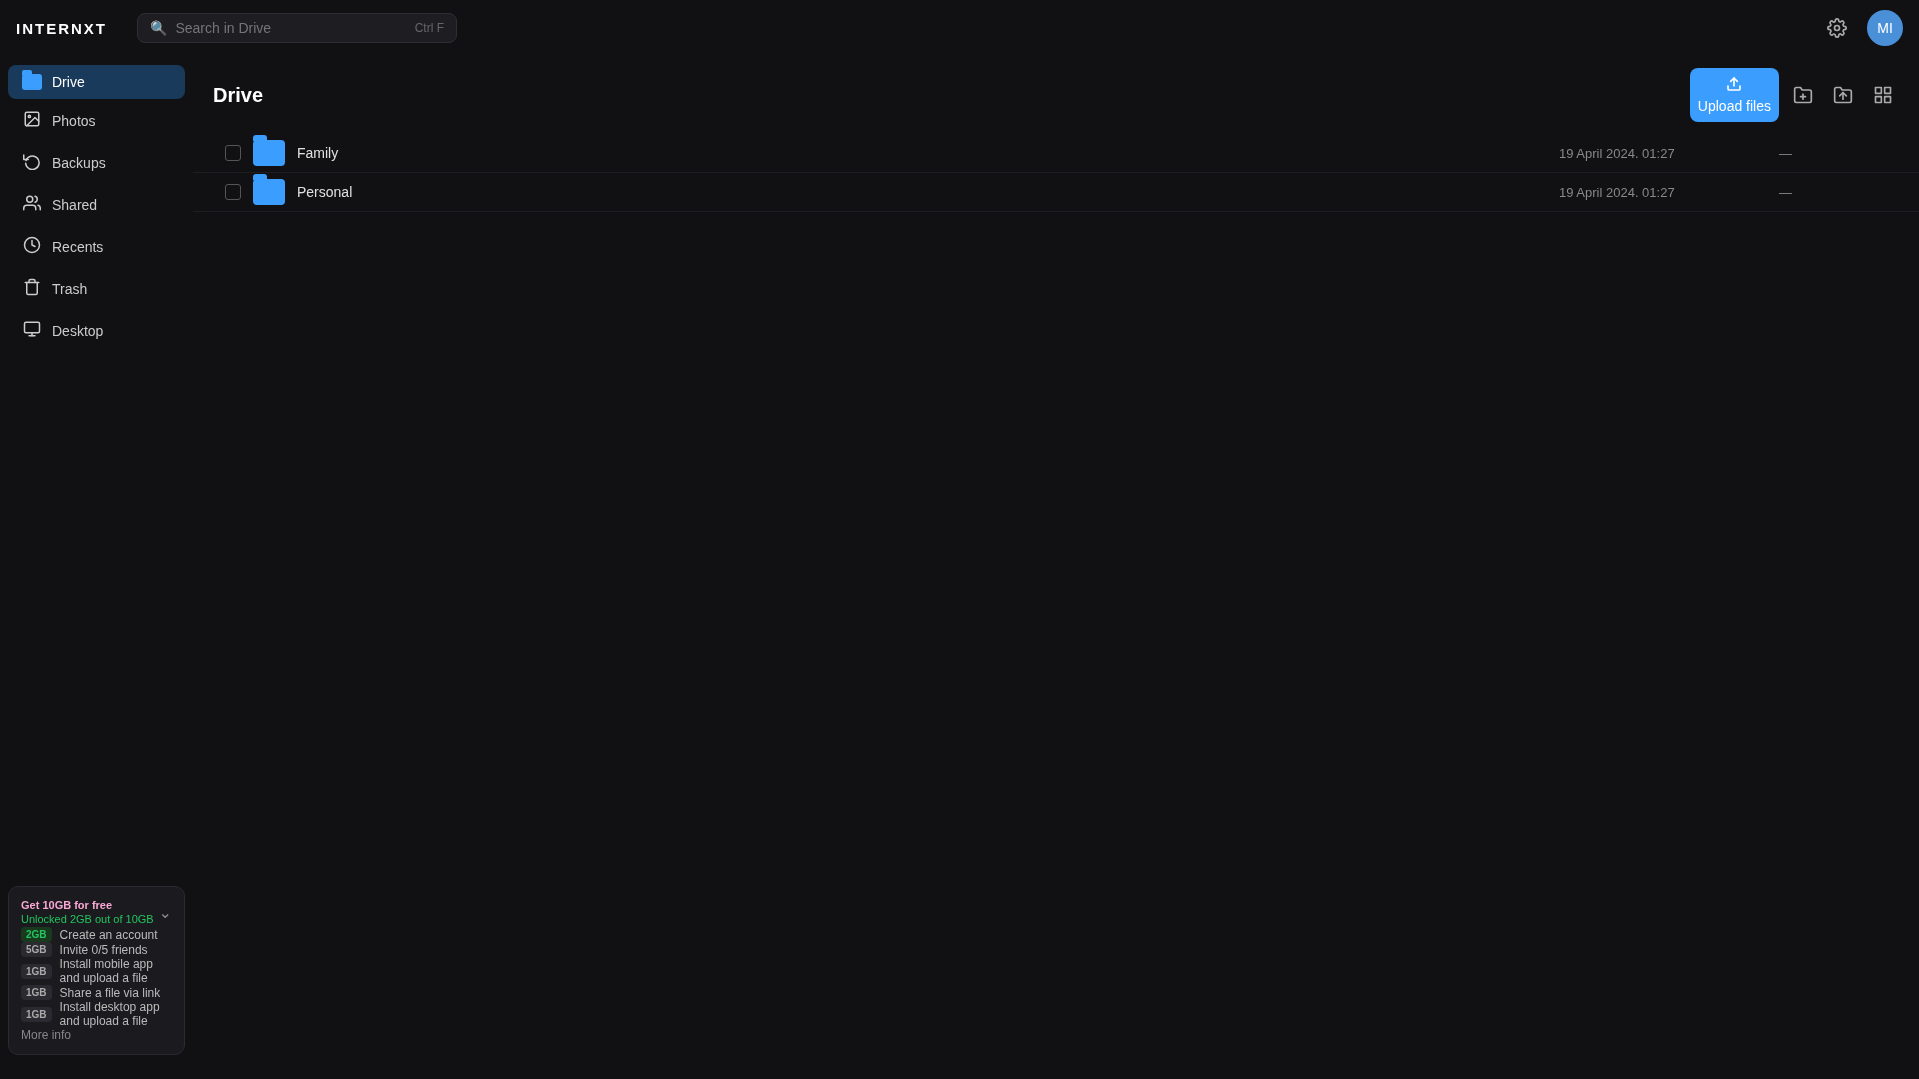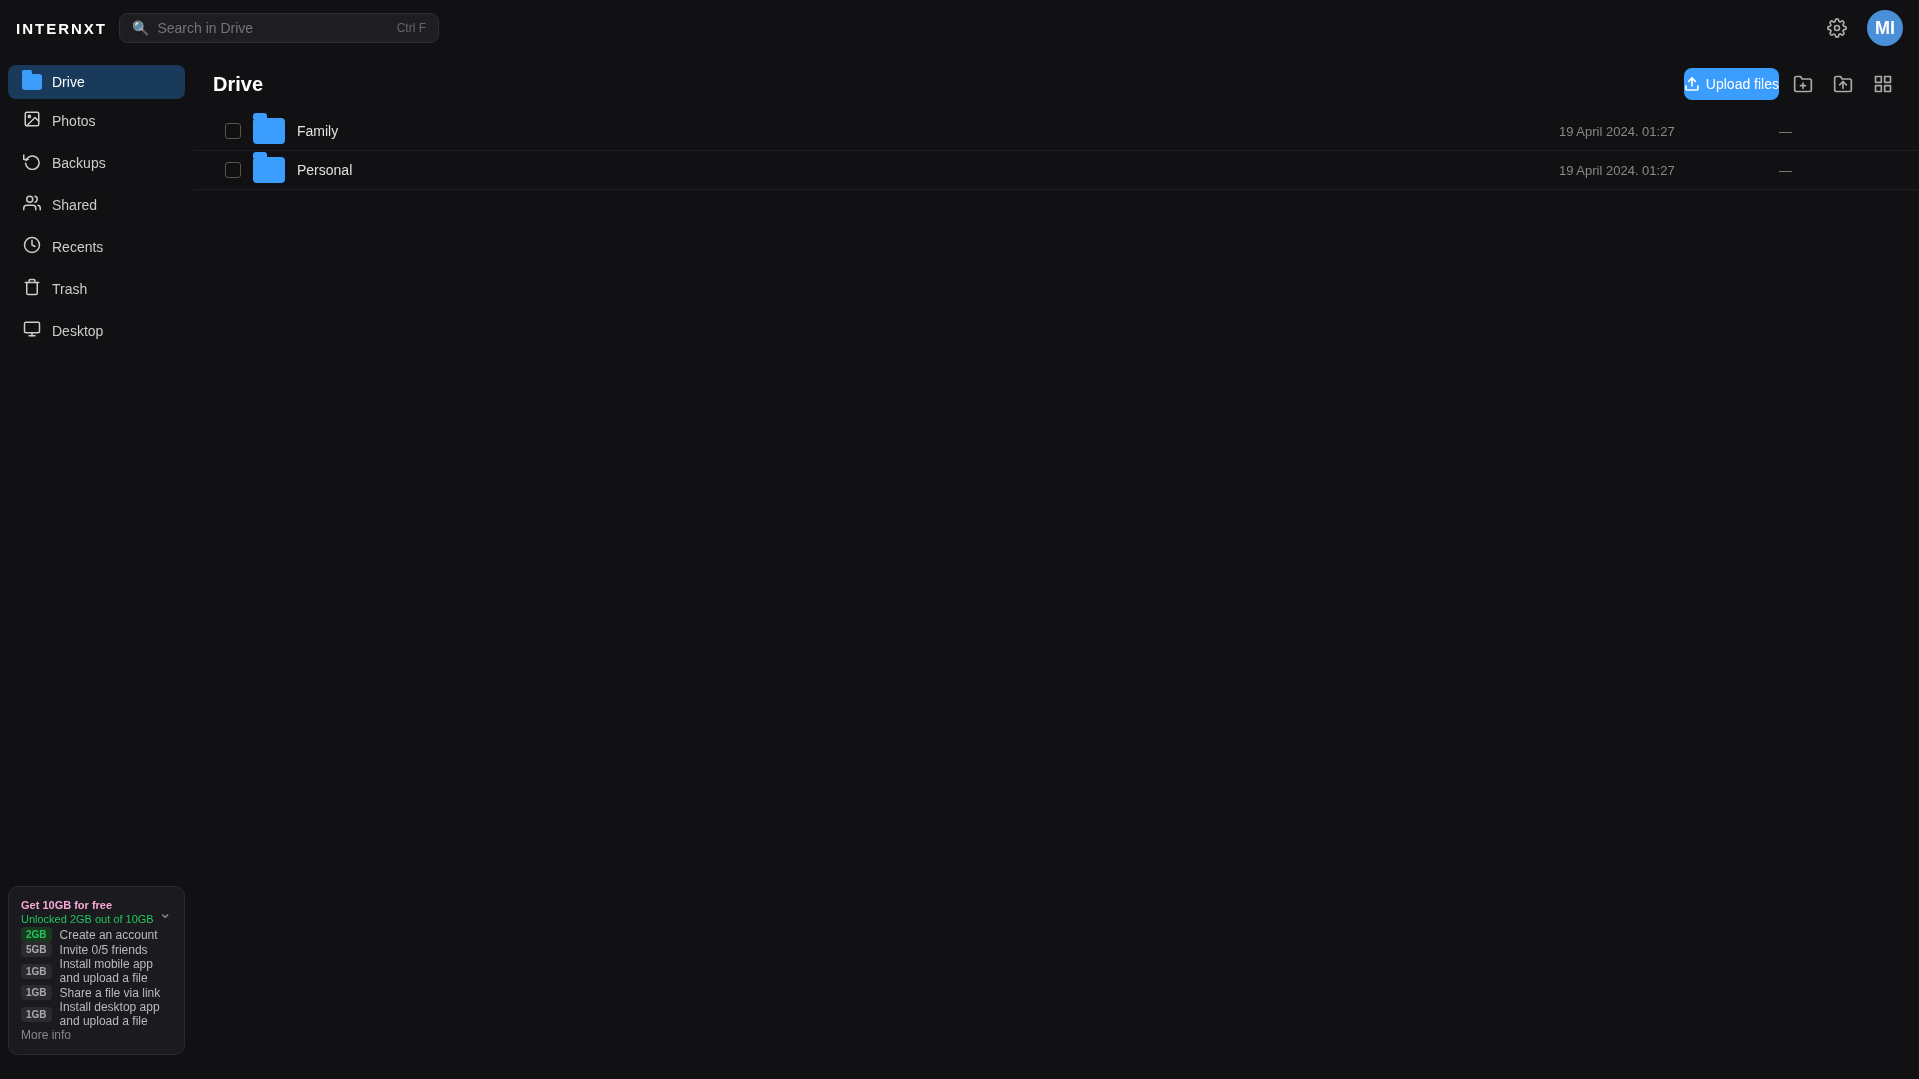--- a/index.html
+++ b/index.html
@@ -22,7 +22,7 @@
       height: 56px;
       background: #111113;
       padding: 0 16px;
-      gap: 12px;
+      gap: 30px;
       flex-shrink: 0;
     }
     .logo {

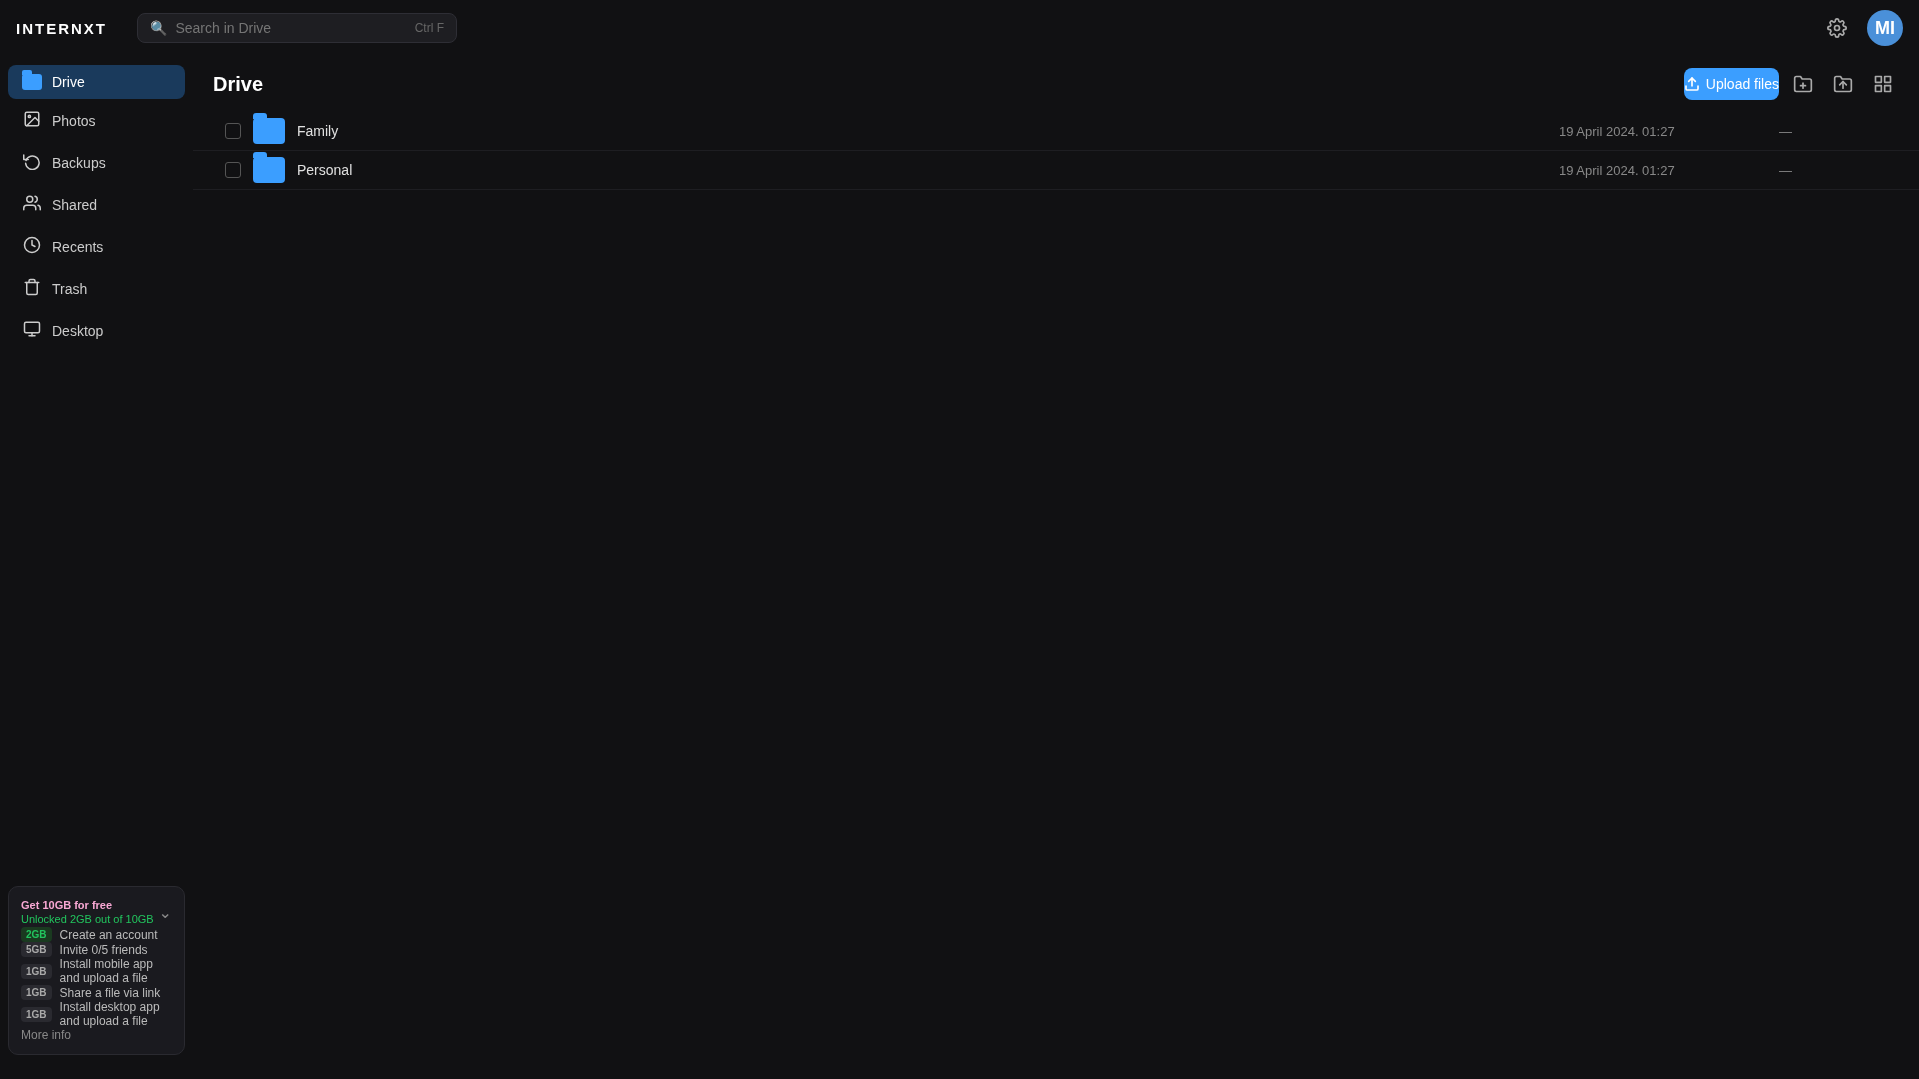--- a/index.html
+++ b/index.html
@@ -81,8 +81,8 @@
       display: flex;
       align-items: center;
       justify-content: center;
-      font-weight: 700;
-      font-size: 18px;
+      font-weight: 400;
+      font-size: 14px;
       color: #fff;
       cursor: pointer;
     }

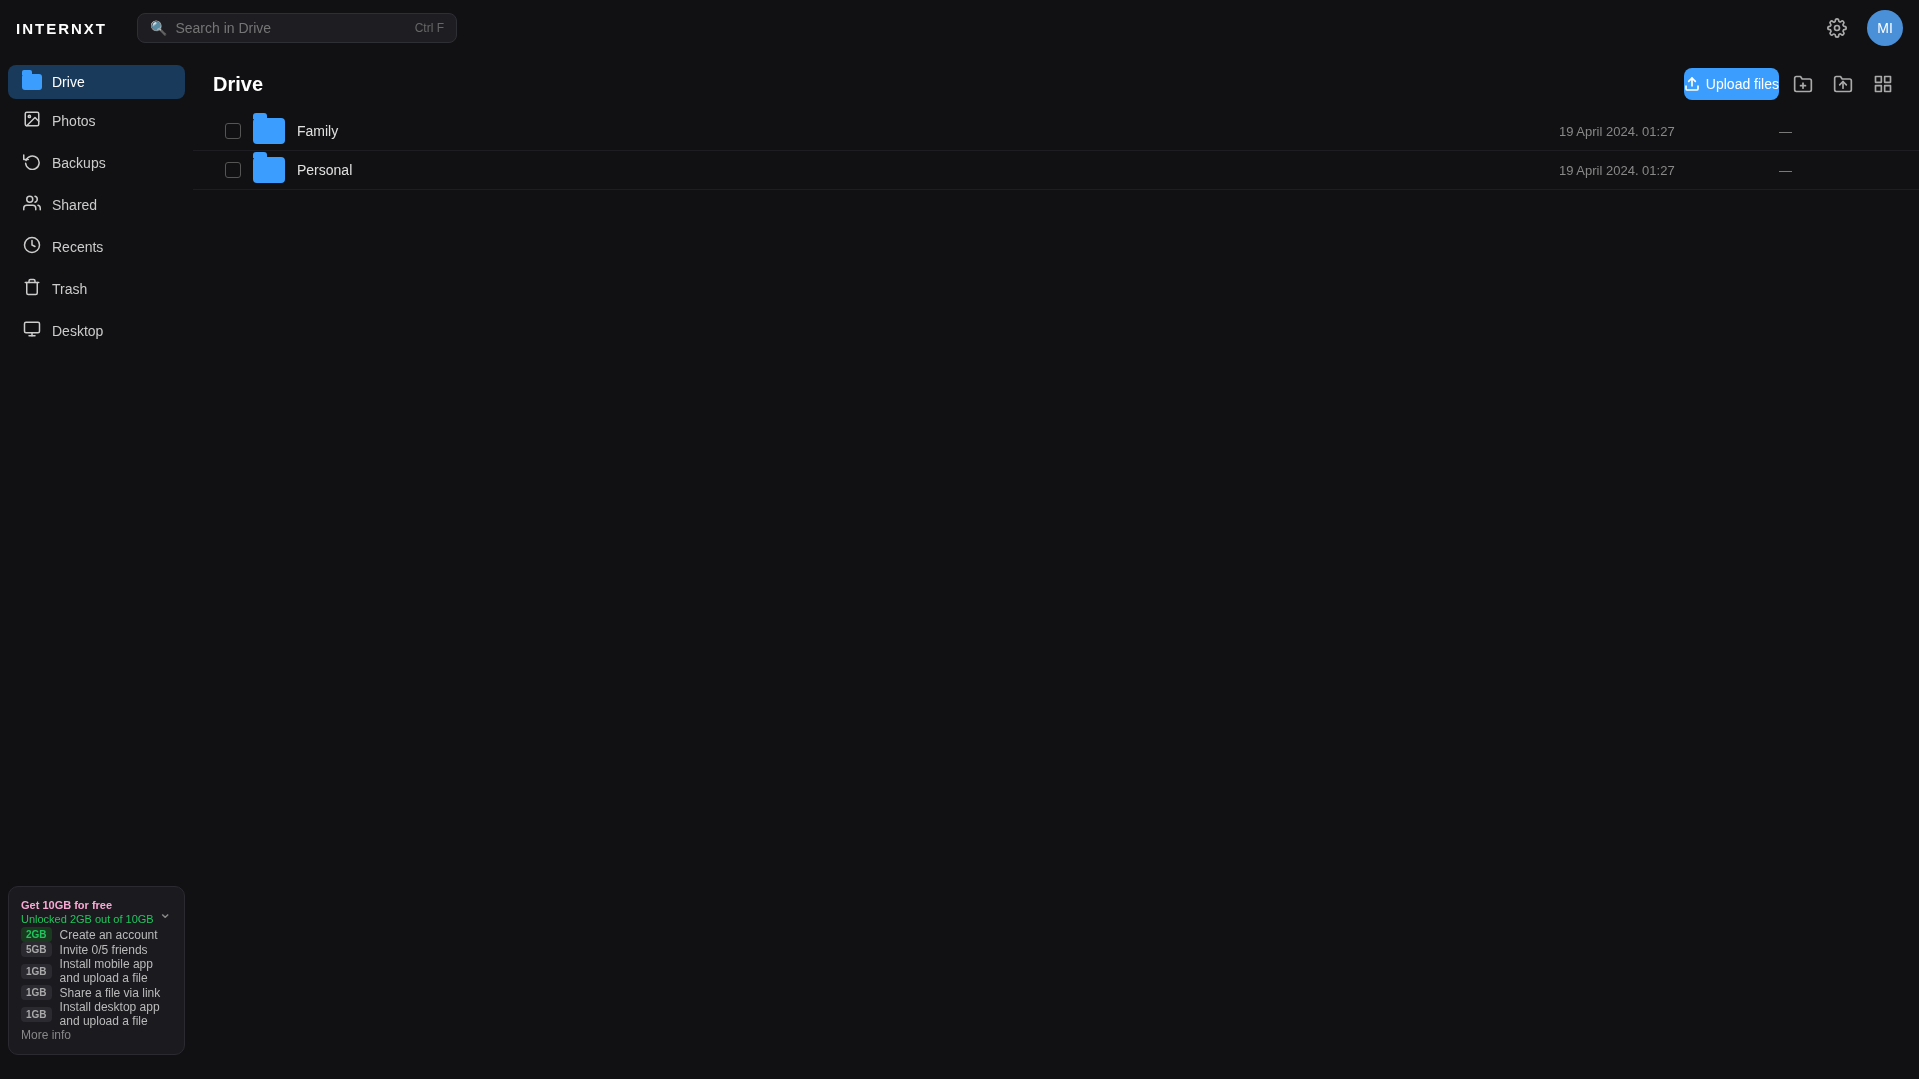--- a/index.html
+++ b/index.html
@@ -269,10 +269,11 @@
       color: #fff;
       border: none;
       border-radius: 8px;
-      padding: 8px 0;
+      padding: 8px 8px;
       font-size: 14px;
       font-weight: 500;
       cursor: pointer;
+      flex-direction: column;
     }
     .icon-btn {
       background: none;

